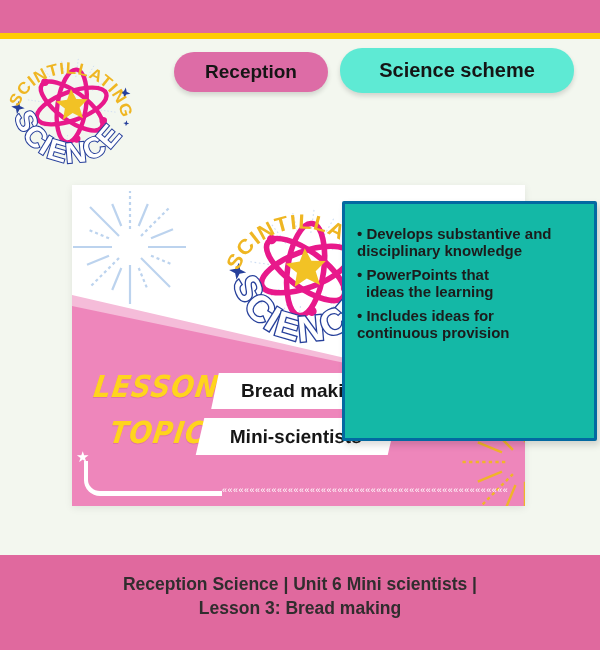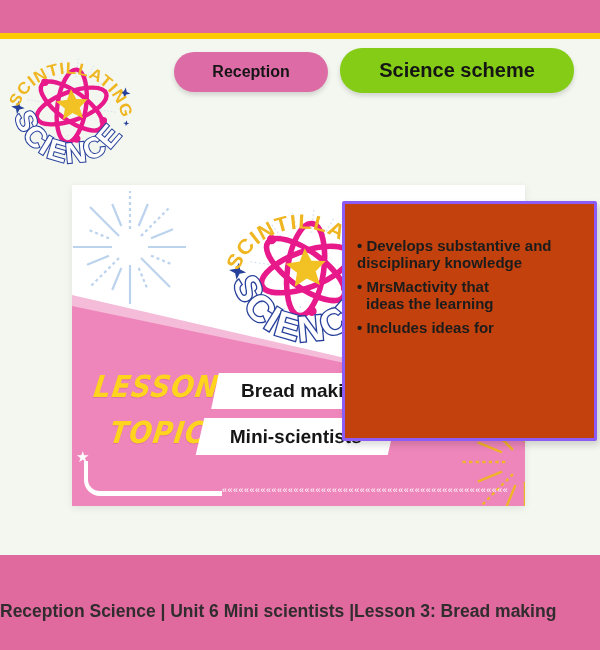--- a/index.html
+++ b/index.html
@@ -22,7 +22,7 @@
     font-weight:700;color:#151515;border-radius:22px;
     box-shadow:0 3px 5px rgba(0,0,0,.14);
   }
-  .pill-reception{left:174px;top:52px;width:154px;height:40px;background:#dd6ca6;font-size:16px;align-items:center;}
+  .pill-reception{left:174px;top:52px;width:154px;height:40px;background:#dd6ca6;font-size:19px;align-items:center;}
   .pill-scheme{left:340px;top:48px;width:234px;height:45px;background:#84cc16;font-size:20px;justify-content:center;}
 
   

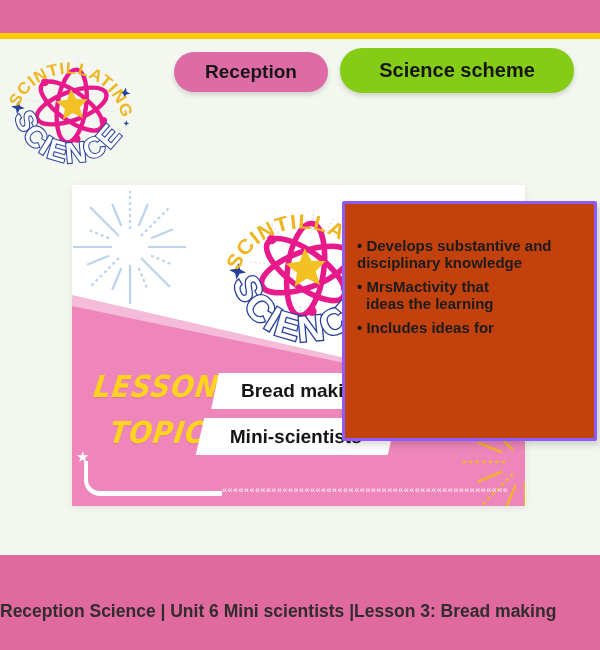--- a/index.html
+++ b/index.html
@@ -23,7 +23,7 @@
     box-shadow:0 3px 5px rgba(0,0,0,.14);
   }
   .pill-reception{left:174px;top:52px;width:154px;height:40px;background:#dd6ca6;font-size:19px;align-items:center;}
-  .pill-scheme{left:340px;top:48px;width:234px;height:45px;background:#84cc16;font-size:20px;justify-content:center;}
+  .pill-scheme{left:340px;top:48px;width:234px;height:45px;background:#5eead4;font-size:20px;justify-content:center;}
 
   
   .slide-card{

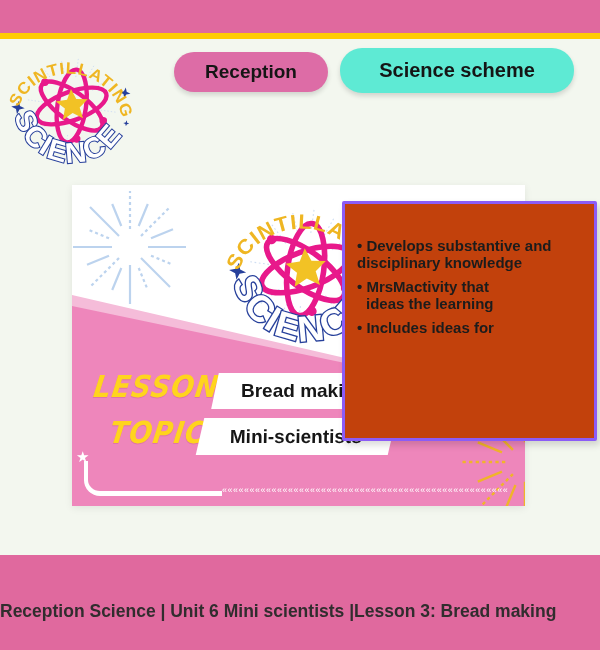--- a/index.html
+++ b/index.html
@@ -70,9 +70,9 @@
   
   .feature-note{
     position:absolute;left:342px;top:201px;width:255px;height:240px;
-    background:#c2410c;border:3px solid #8b5cf6;box-sizing:border-box;border-radius:2px;
+    background:#14b8a6;border:3px solid #0369a1;box-sizing:border-box;border-radius:2px;
     box-shadow:3px 4px 7px rgba(0,0,0,.15);z-index:20;
-    padding:33px 8px 0 12px;color:#1c1c1c;
+    padding:21px 8px 0 12px;color:#1c1c1c;
     font-size:15px;font-weight:700;line-height:17px;letter-spacing:0;
   }
   .feature-note .item{margin-bottom:7px;}

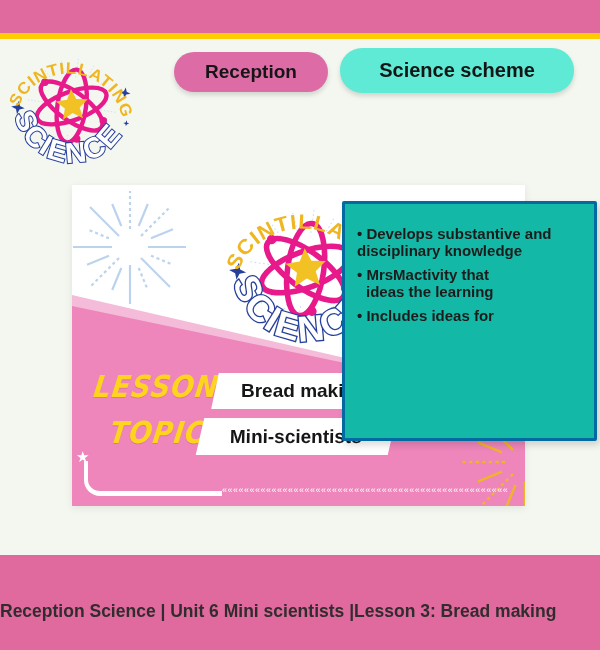--- a/index.html
+++ b/index.html
@@ -254,7 +254,7 @@
     <div class="line">disciplinary knowledge</div>
   </div>
   <div class="item">
-    <div class="line">• MrsMactivity that</div>
+    <div class="line">• PowerPoints that</div>
     <div class="line indent">ideas the learning</div>
   </div>
   <div class="item">

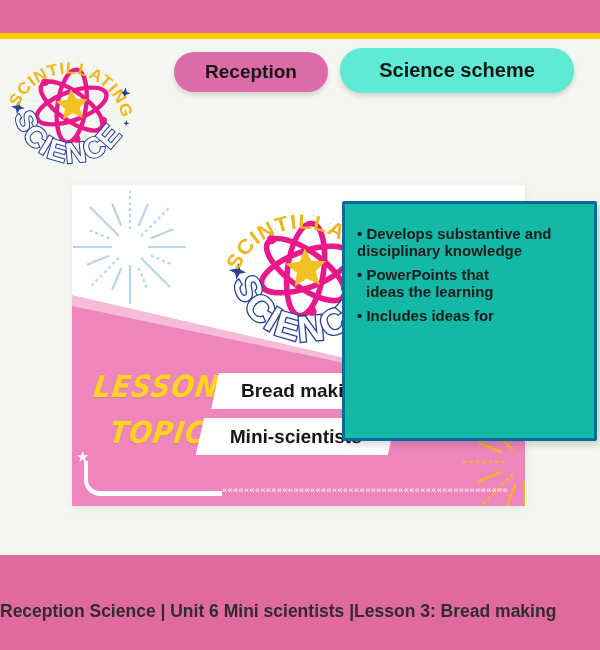--- a/index.html
+++ b/index.html
@@ -259,6 +259,7 @@
   </div>
   <div class="item">
     <div class="line">• Includes ideas for</div>
+    <div class="line">continuous provision</div>
   </div>
 </div>
 

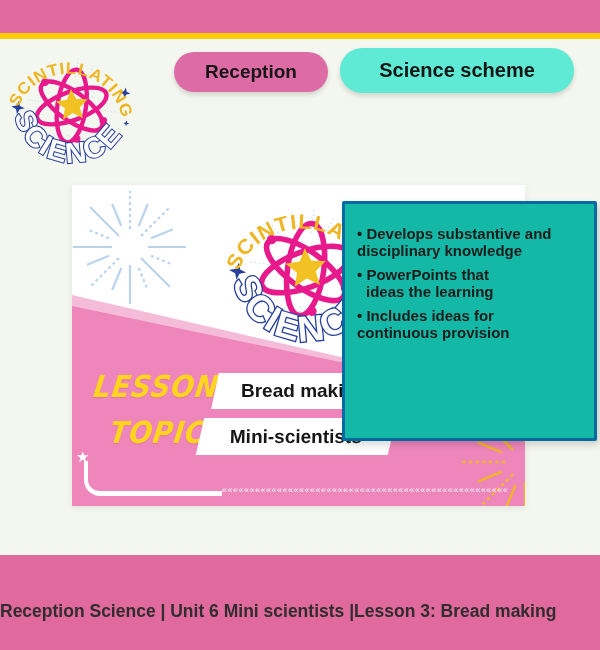--- a/index.html
+++ b/index.html
@@ -81,7 +81,7 @@
   
   .footer-bar{
     position:absolute;left:0;top:555px;width:600px;height:95px;background:#e0699e;
-    display:flex;align-items:center;padding-top:17px;box-sizing:border-box;
+    display:flex;flex-direction:column;align-items:center;padding-top:17px;box-sizing:border-box;
     color:#312d2e;font-size:17.5px;font-weight:700;line-height:24px;text-align:center;
   }
 </style>

